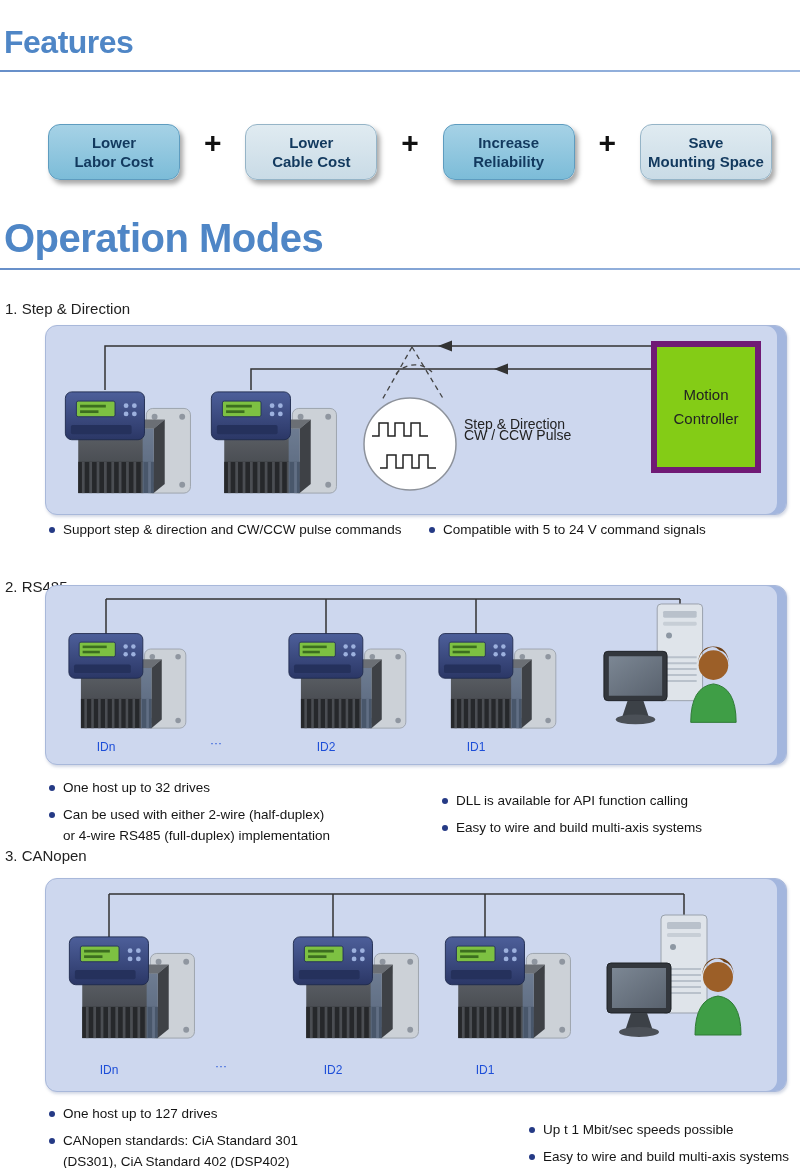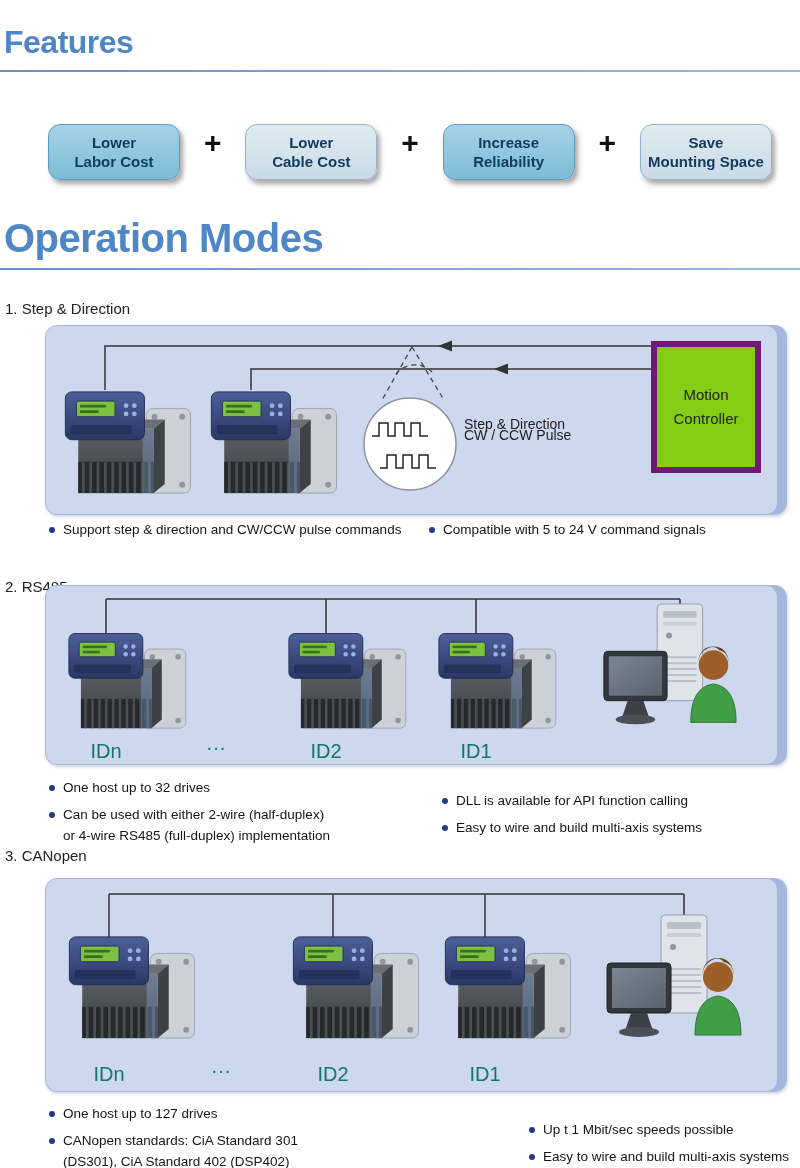--- a/index.html
+++ b/index.html
@@ -44,7 +44,7 @@
   .sig-label { position:absolute; font-size:14px; color:#222; white-space:nowrap; }
   .sig1 { left:418px; top:78px;margin-top:12px; } .sig2 { left:418px; top:101px; }
 
-  .id-label { position:absolute; transform:translateX(-50%); font-size:20px; color:#0f766e; }
+  .id-label { position:absolute; transform:translateX(-50%); font-size:12px; color:#1d4ed8; }
 
   
   .bul { position:absolute; }

